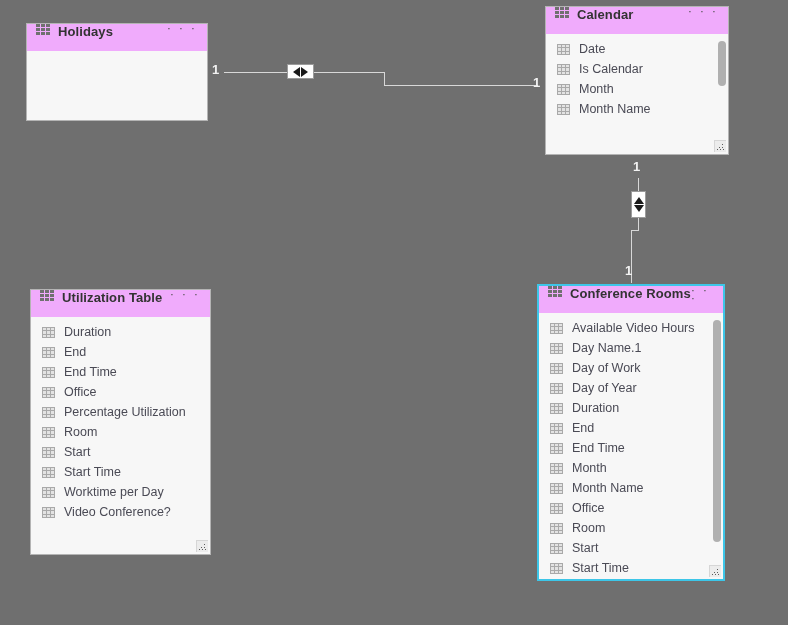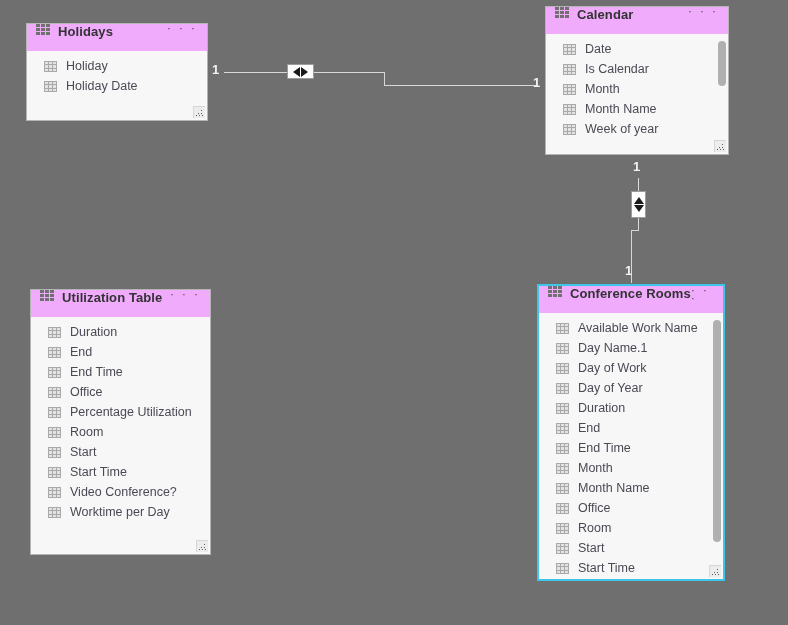--- a/index.html
+++ b/index.html
@@ -85,7 +85,7 @@
     height: 20px;
     display: flex;
     align-items: center;
-    padding-left: 17px;
+    padding-left: 11px;
     box-sizing: border-box;
   }
   .field-label {

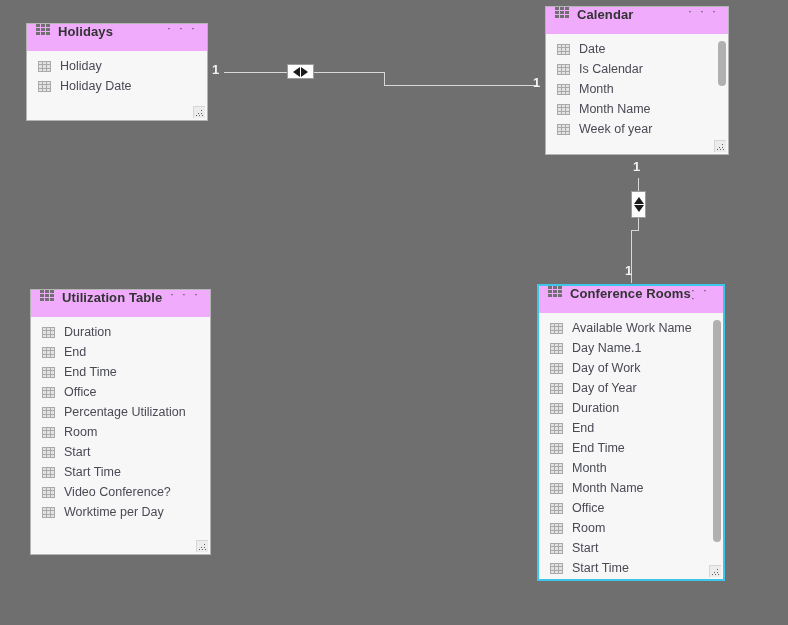--- a/index.html
+++ b/index.html
@@ -256,36 +256,6 @@
           </span>
           <span class="tbl-title">Holidays</span>
           <span class="ellipsis">· · ·</span>
-        </div>
-        <div class="tbl-body">
-          <div class="fields">
-            <div class="field">
-              <span class="ficon">
-                <i style="left: 0px; top: 2px; width: 11px; height: 1px;"></i>
-                <i style="left: 0px; top: 6px; width: 11px; height: 1px;"></i>
-                <i style="left: 3px; top: 0px; width: 1px; height: 9px;"></i>
-                <i style="left: 7px; top: 0px; width: 1px; height: 9px;"></i>
-              </span>
-              <span class="field-label">Holiday</span>
-            </div>
-            <div class="field">
-              <span class="ficon">
-                <i style="left: 0px; top: 2px; width: 11px; height: 1px;"></i>
-                <i style="left: 0px; top: 6px; width: 11px; height: 1px;"></i>
-                <i style="left: 3px; top: 0px; width: 1px; height: 9px;"></i>
-                <i style="left: 7px; top: 0px; width: 1px; height: 9px;"></i>
-              </span>
-              <span class="field-label">Holiday Date</span>
-            </div>
-          </div>
-          <div class="grip">
-            <i style="left: 7px; top: 3px;"></i>
-            <i style="left: 4px; top: 6px;"></i>
-            <i style="left: 7px; top: 6px;"></i>
-            <i style="left: 2px; top: 8px;"></i>
-            <i style="left: 5px; top: 8px;"></i>
-            <i style="left: 8px; top: 8px;"></i>
-          </div>
         </div>
       </div>
       <div class="tbl plain" style="left: 545px; top: 6px; width: 184px; height: 149px;">

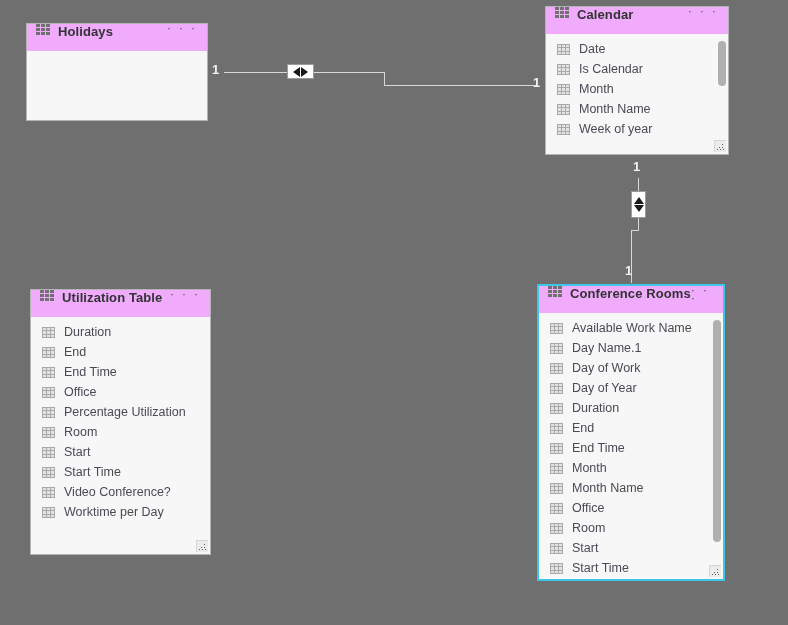--- a/index.html
+++ b/index.html
@@ -312,15 +312,6 @@
               </span>
               <span class="field-label">Month Name</span>
             </div>
-            <div class="field">
-              <span class="ficon">
-                <i style="left: 0px; top: 2px; width: 11px; height: 1px;"></i>
-                <i style="left: 0px; top: 6px; width: 11px; height: 1px;"></i>
-                <i style="left: 3px; top: 0px; width: 1px; height: 9px;"></i>
-                <i style="left: 7px; top: 0px; width: 1px; height: 9px;"></i>
-              </span>
-              <span class="field-label">Week of year</span>
-            </div>
           </div>
           <div class="sbar">
             <div class="sthumb" style="top: 4px; height: 45px;"></div>

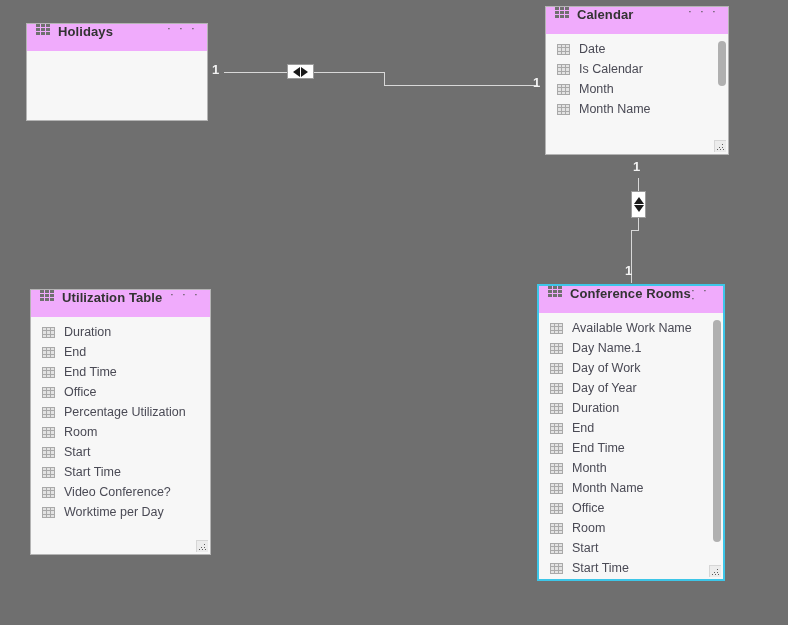--- a/index.html
+++ b/index.html
@@ -470,7 +470,7 @@
                 <i style="left: 3px; top: 0px; width: 1px; height: 9px;"></i>
                 <i style="left: 7px; top: 0px; width: 1px; height: 9px;"></i>
               </span>
-              <span class="field-label">Available Work Name</span>
+              <span class="field-label">Available Video Hours</span>
             </div>
             <div class="field">
               <span class="ficon">

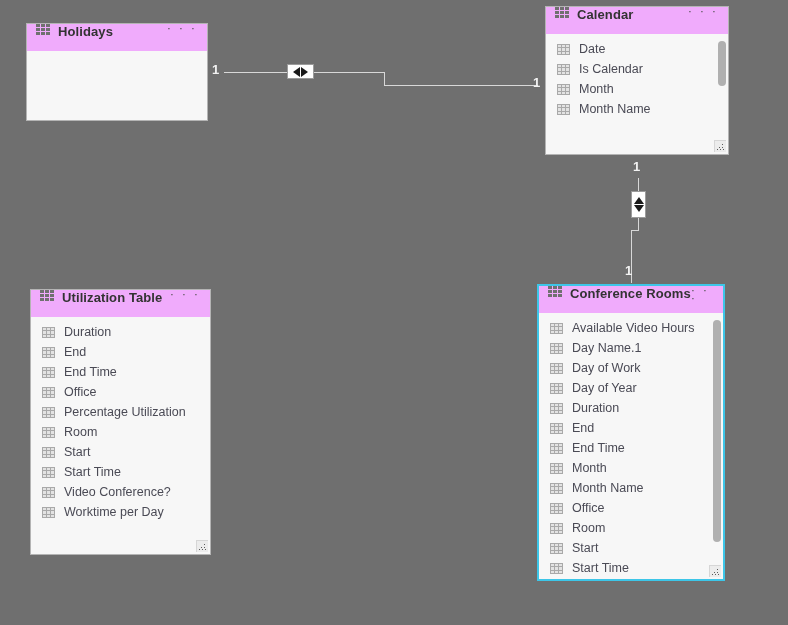--- a/index.html
+++ b/index.html
@@ -423,16 +423,16 @@
                 <i style="left: 3px; top: 0px; width: 1px; height: 9px;"></i>
                 <i style="left: 7px; top: 0px; width: 1px; height: 9px;"></i>
               </span>
+              <span class="field-label">Worktime per Day</span>
+            </div>
+            <div class="field">
+              <span class="ficon">
+                <i style="left: 0px; top: 2px; width: 11px; height: 1px;"></i>
+                <i style="left: 0px; top: 6px; width: 11px; height: 1px;"></i>
+                <i style="left: 3px; top: 0px; width: 1px; height: 9px;"></i>
+                <i style="left: 7px; top: 0px; width: 1px; height: 9px;"></i>
+              </span>
               <span class="field-label">Video Conference?</span>
-            </div>
-            <div class="field">
-              <span class="ficon">
-                <i style="left: 0px; top: 2px; width: 11px; height: 1px;"></i>
-                <i style="left: 0px; top: 6px; width: 11px; height: 1px;"></i>
-                <i style="left: 3px; top: 0px; width: 1px; height: 9px;"></i>
-                <i style="left: 7px; top: 0px; width: 1px; height: 9px;"></i>
-              </span>
-              <span class="field-label">Worktime per Day</span>
             </div>
           </div>
           <div class="grip">

